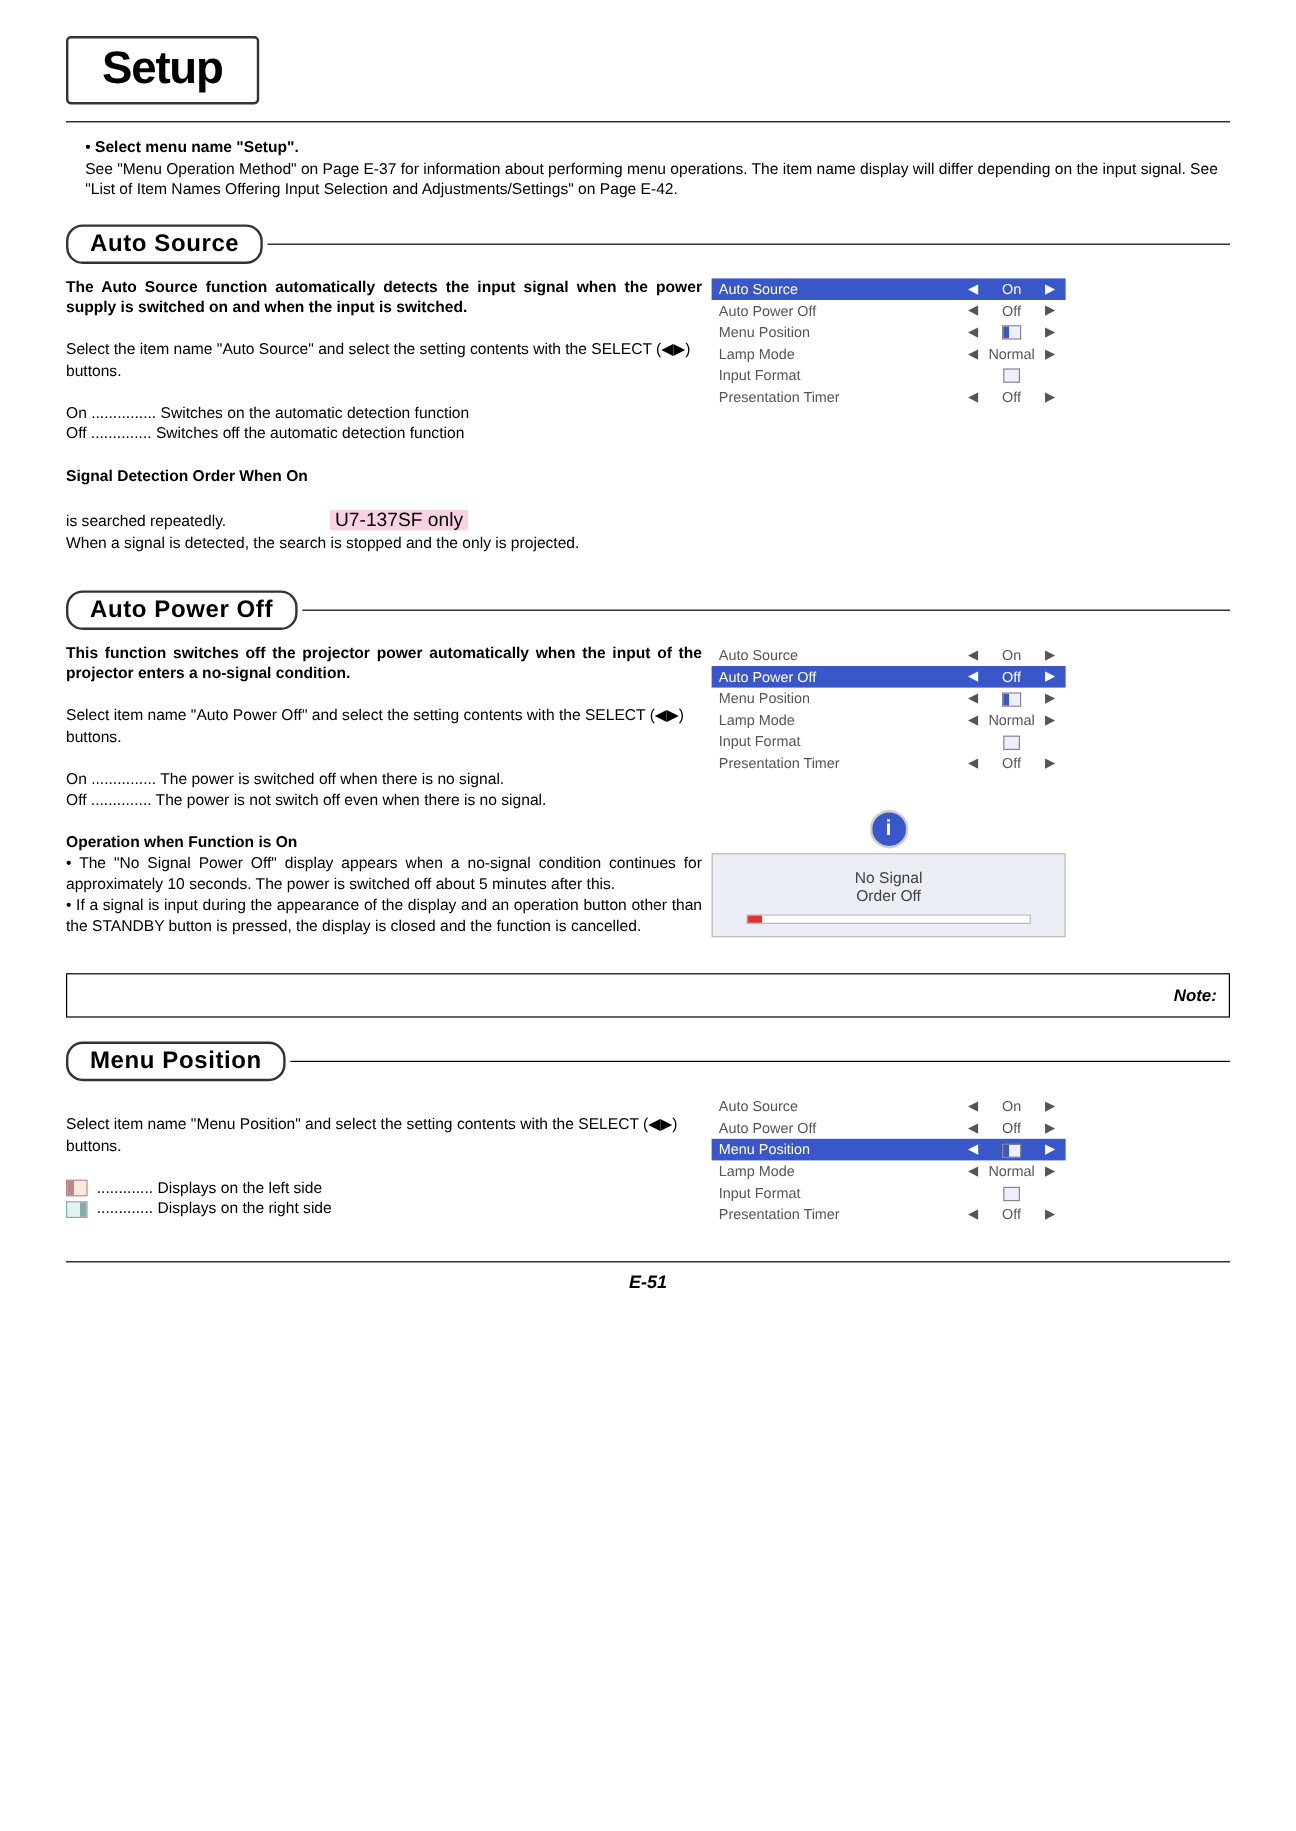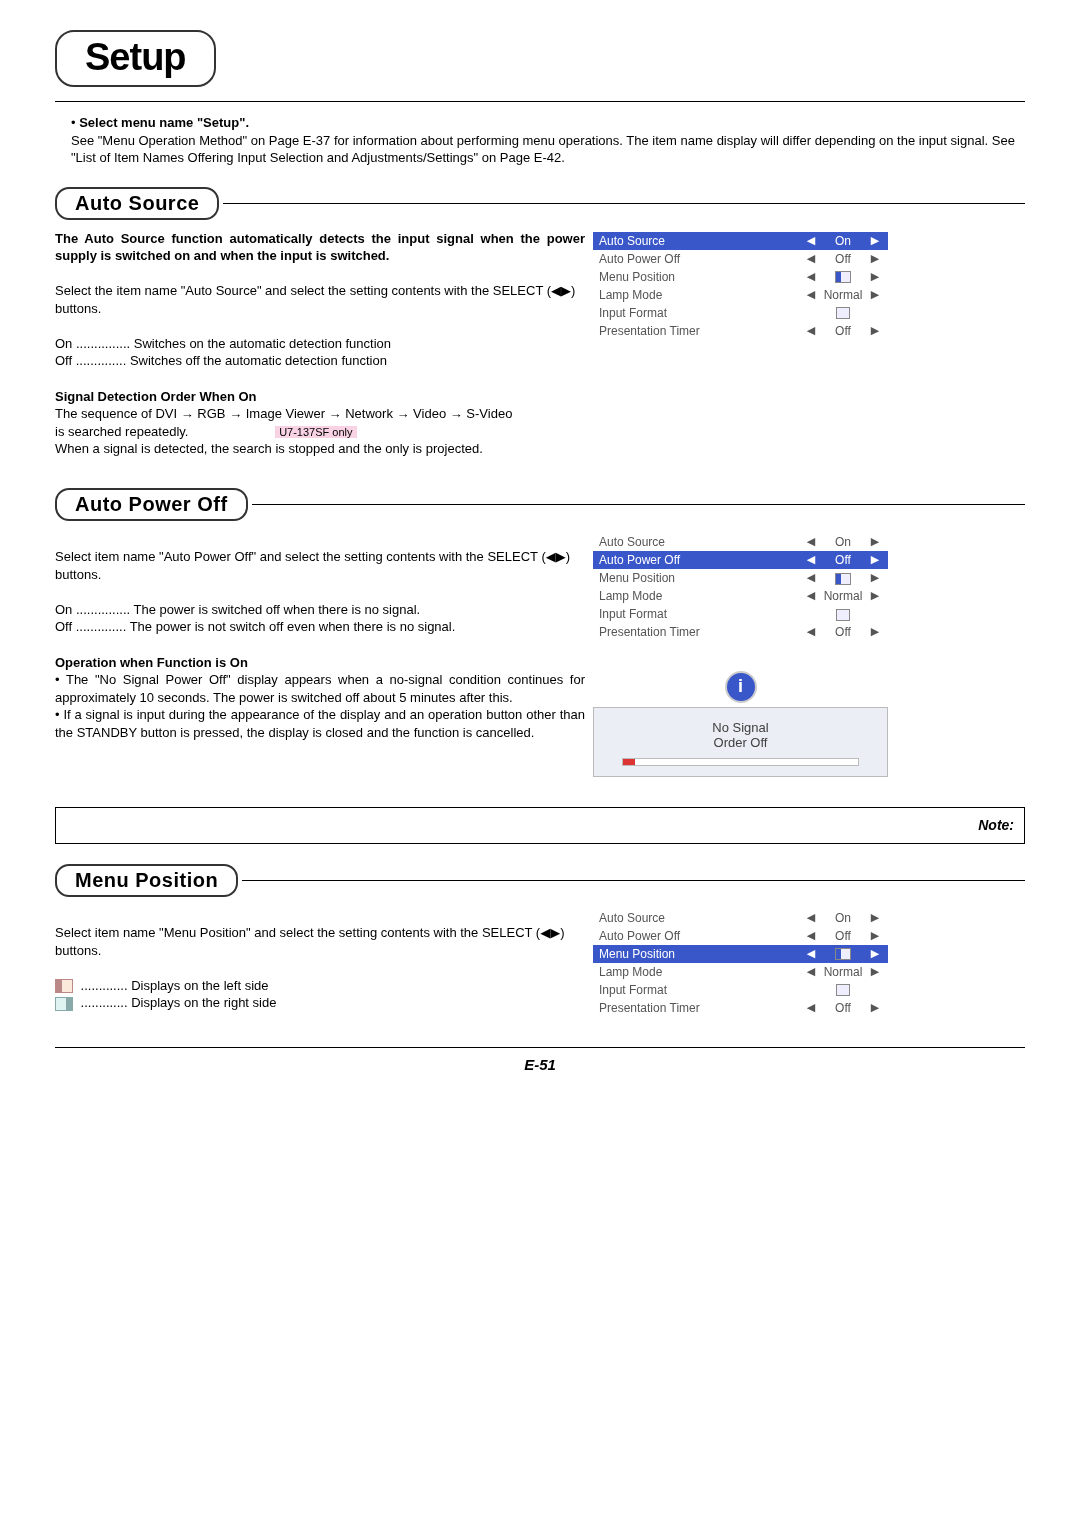--- a/index.html
+++ b/index.html
@@ -17,7 +17,7 @@
   }
   .title-box {
     border: 2px solid #333;
-    border-radius: 19px;
+    border-radius: 4px;
     padding: 4px 28px 6px 28px;
     display: inline-block;
     margin-bottom: 14px;

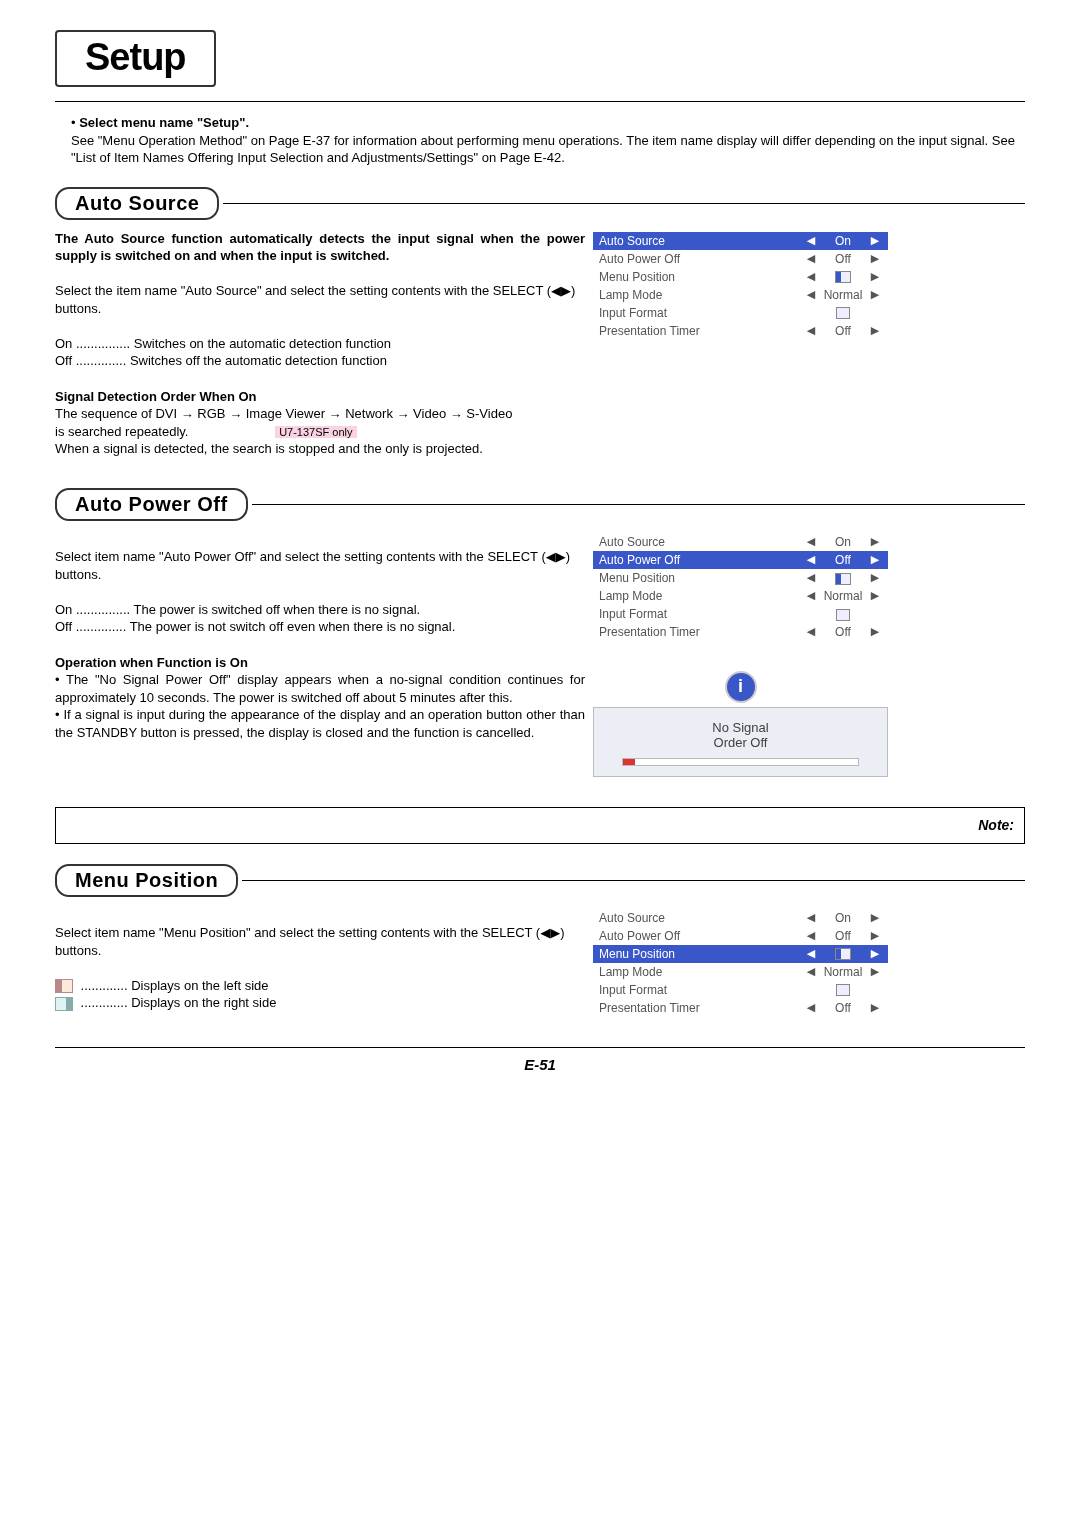--- a/index.html
+++ b/index.html
@@ -227,7 +227,7 @@
       <span>Off</span> .............. <span>Switches off the automatic detection function</span>
       <br><br>
       <span class="bold">Signal Detection Order When On</span><br>
-      <span>The sequence of DVI → RGB → Image Viewer → Network → Video → S-Video</span><br>
+      <br>
       <span>is searched repeatedly.</span>
       &nbsp;&nbsp;&nbsp;&nbsp;&nbsp;&nbsp;&nbsp;&nbsp;&nbsp;&nbsp;&nbsp;&nbsp;&nbsp;&nbsp;&nbsp;&nbsp;&nbsp;&nbsp;&nbsp;&nbsp;&nbsp;&nbsp;
       <span class="model-tag">U7-137SF only</span><br>

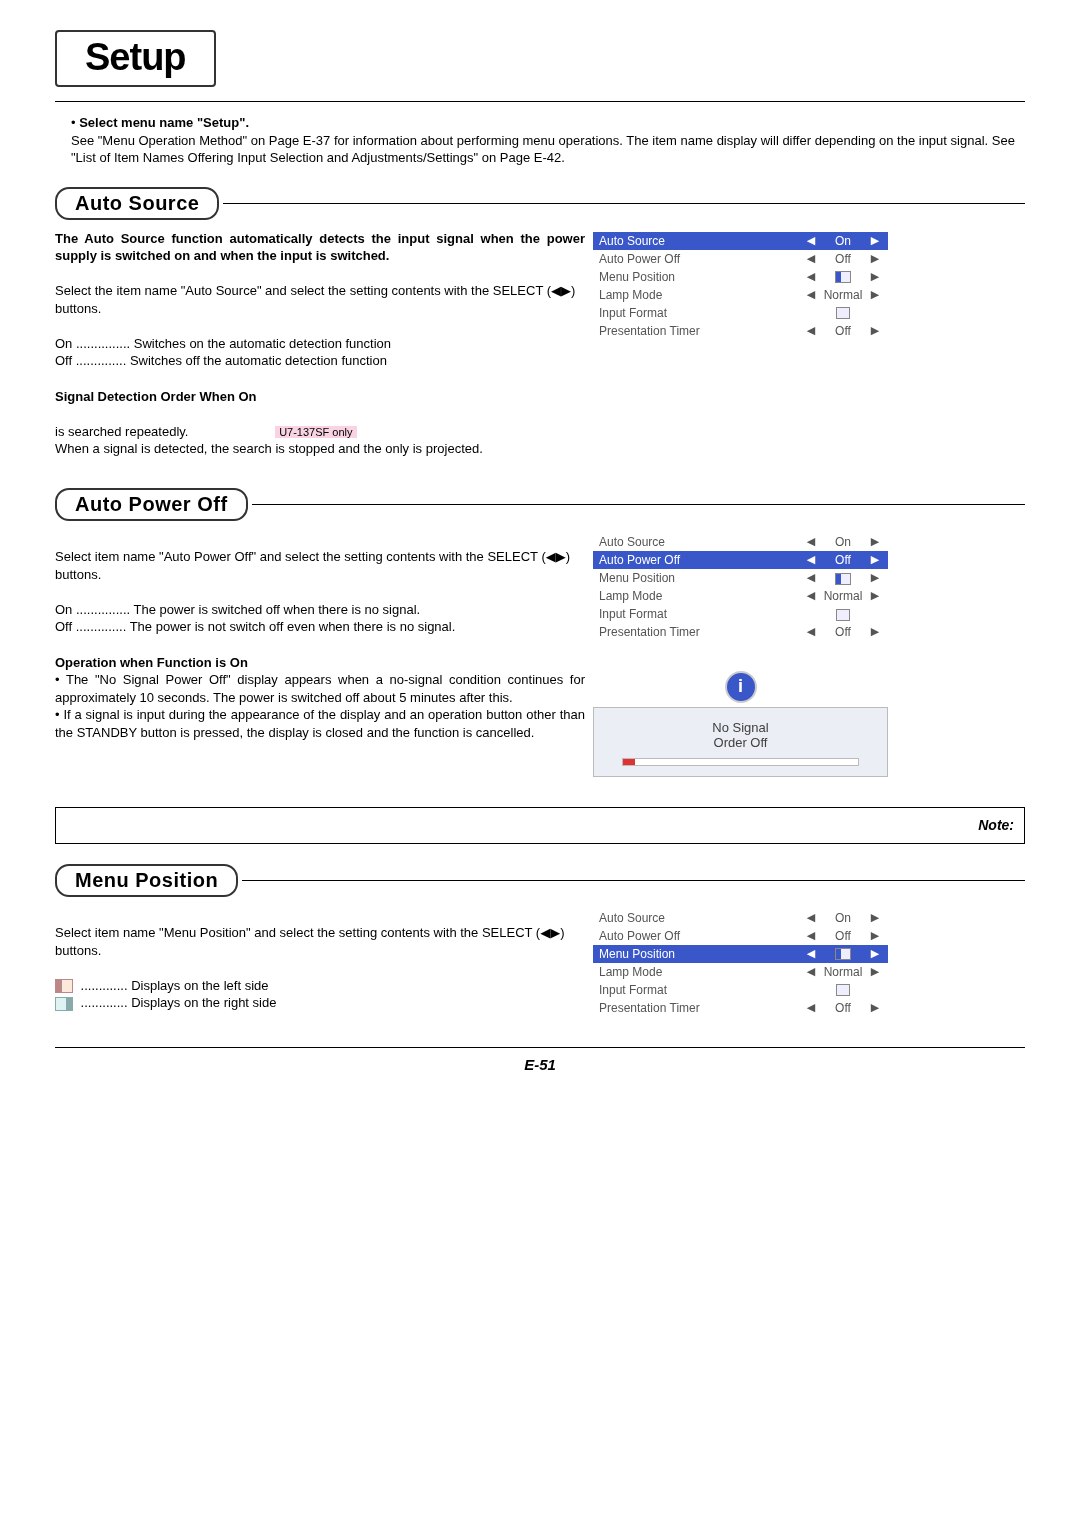--- a/index.html
+++ b/index.html
@@ -76,7 +76,7 @@
   .model-tag {
     background: #f9d3e4;
     padding: 0 4px;
-    font-size: 11px;
+    font-size: 16px;
   }
   .menu-panel {
     font-family: Verdana, Arial, sans-serif;

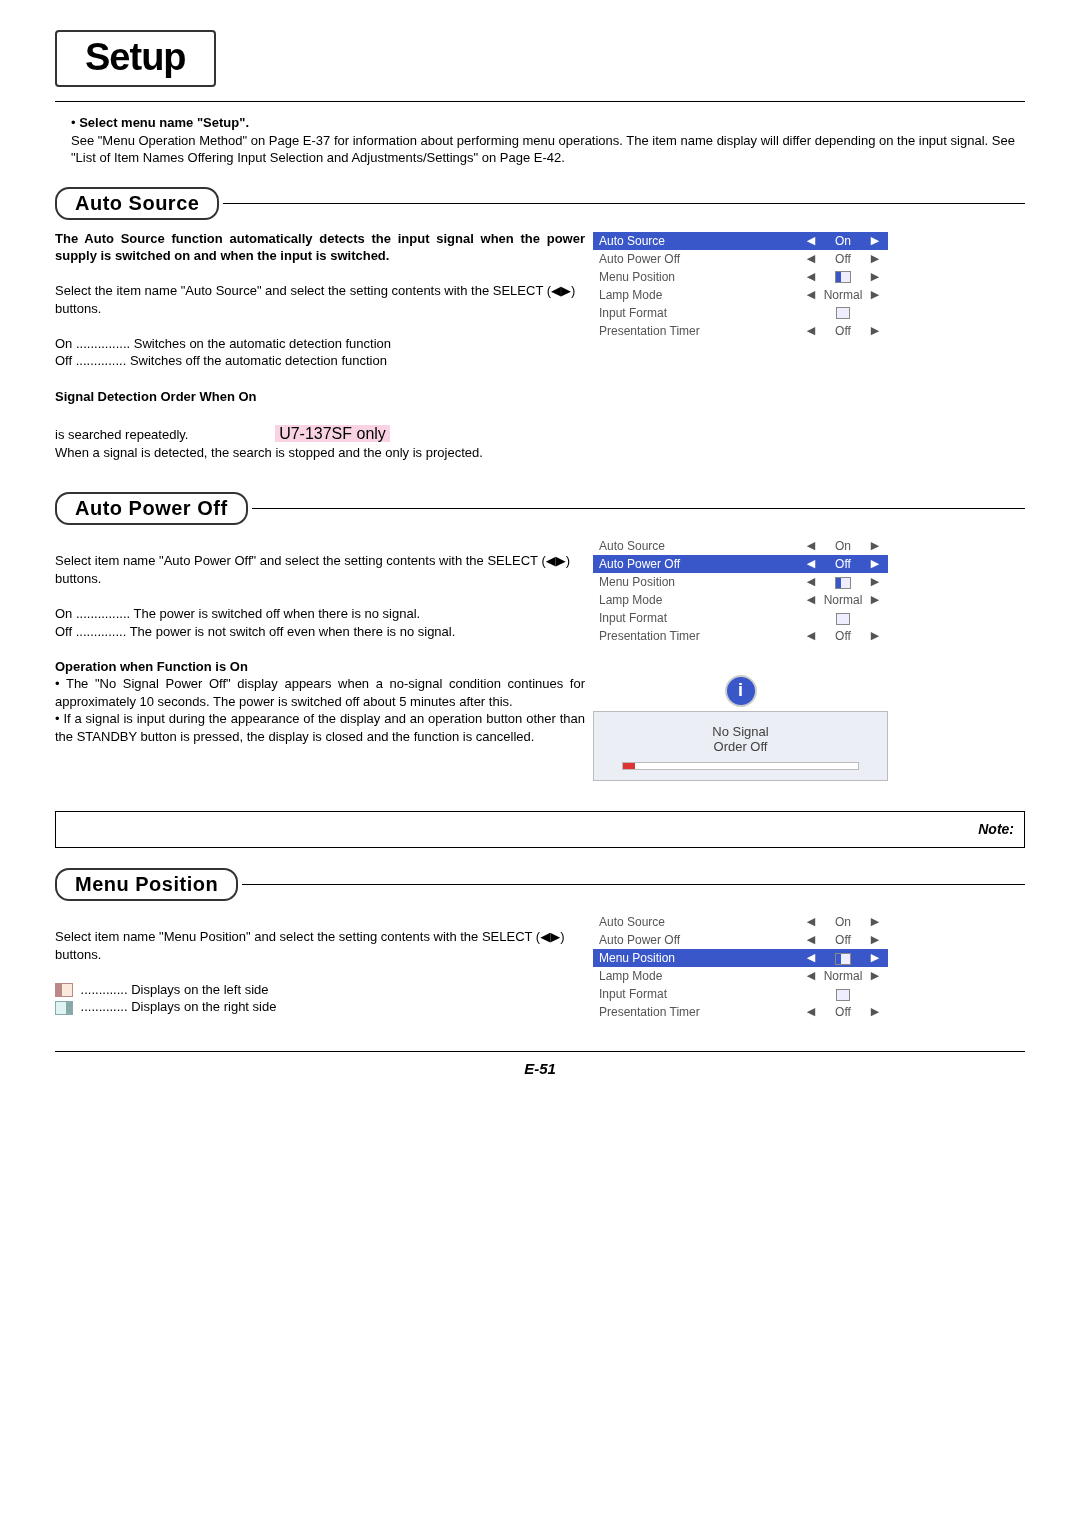--- a/index.html
+++ b/index.html
@@ -282,6 +282,7 @@
   </div>
   <div class="two-col">
     <div class="left-col">
+      <div class="bold" style="text-align:justify">This function switches off the projector power automatically when the input of the projector enters a no-signal condition.</div>
       <br>
       <div>Select item name "Auto Power Off" and select the setting contents with the SELECT (◀▶) buttons.</div>
       <br>

